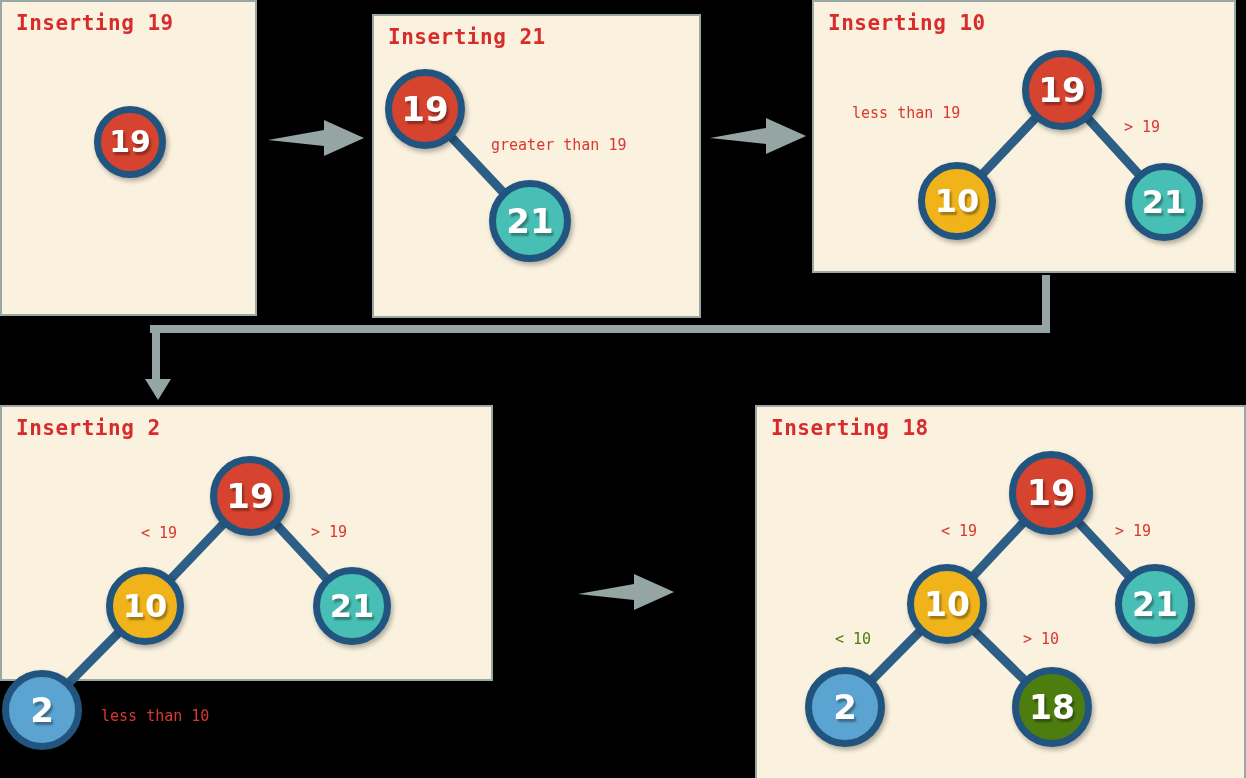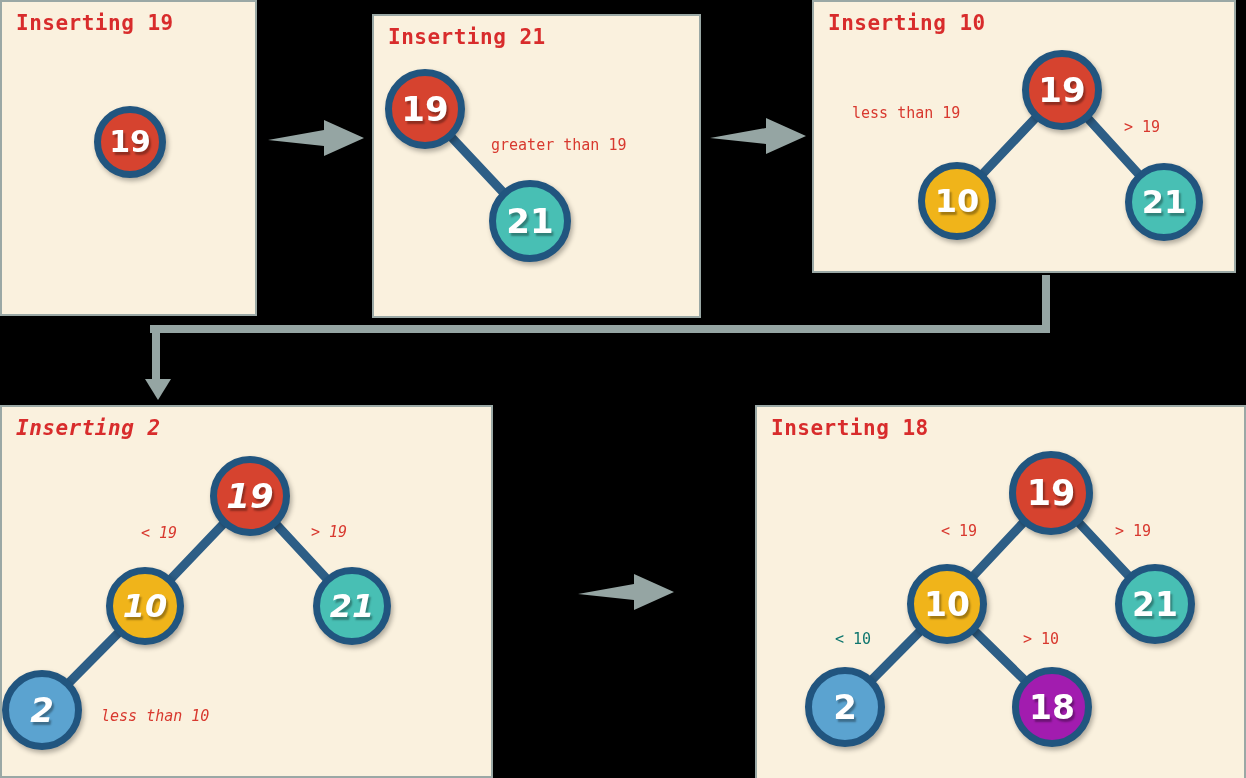--- a/index.html
+++ b/index.html
@@ -76,7 +76,7 @@
         <div class="elabel" style="left: 310px; top: 116px; color: rgb(216, 57, 47);">&gt; 19</div>
       </div>
     </div>
-    <div class="panel" style="left: 0px; top: 405px; width: 493px; height: 373px; font-style: italic;">
+    <div class="panel" style="left: 0px; top: 405px; width: 493px; height: 276px;">
       <div class="panel-title">Inserting 2</div>
       <div class="tree" style="position: absolute; left: 0px; top: 0px; width: 493px; height: 373px; overflow: hidden;">
         <svg width="493" height="373">

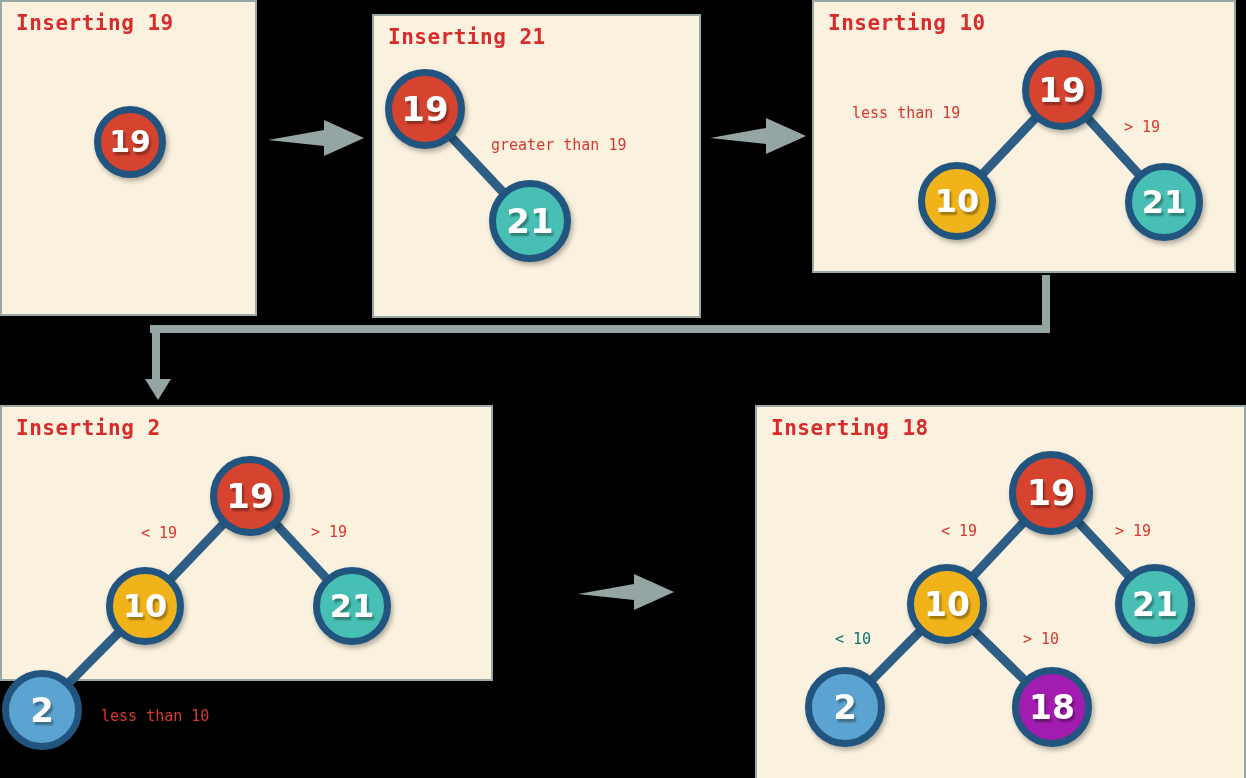--- a/index.html
+++ b/index.html
@@ -127,7 +127,7 @@
         </div>
         <div class="elabel" style="left: 184px; top: 115px; color: rgb(216, 57, 47);">&lt; 19</div>
         <div class="elabel" style="left: 358px; top: 115px; color: rgb(216, 57, 47);">&gt; 19</div>
-        <div class="elabel" style="left: 78px; top: 223px; color: #0f766e;">&lt; 10</div>
+        <div class="elabel" style="left: 78px; top: 223px; color: #4d7c0f;">&lt; 10</div>
         <div class="elabel" style="left: 266px; top: 223px; color: rgb(216, 57, 47);">&gt; 10</div>
       </div>
     </div>

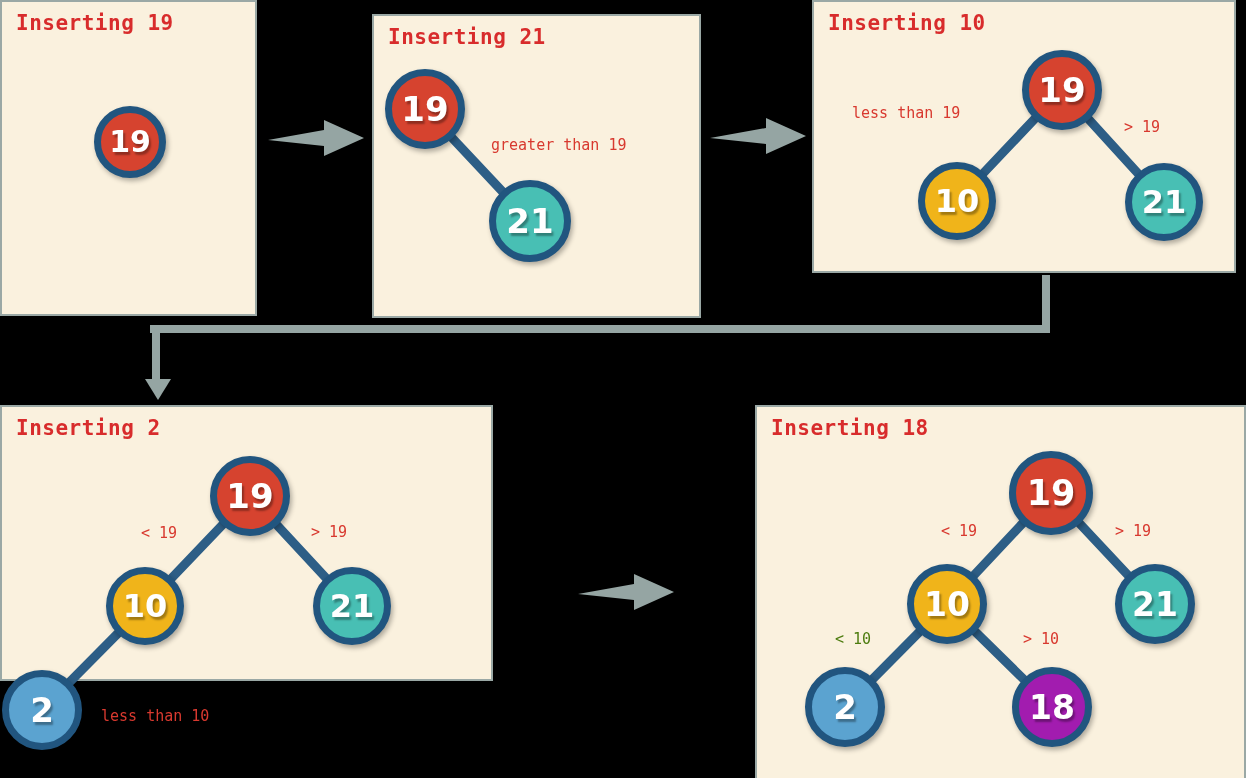--- a/index.html
+++ b/index.html
@@ -122,7 +122,7 @@
         <div class="node" style="width: 80px; height: 80px; left: 48px; top: 260px; background: rgb(91, 163, 208); border-color: rgb(33, 85, 127);">
           <span style="font-size: 34px;">2</span>
         </div>
-        <div class="node" style="width: 80px; height: 80px; left: 255px; top: 260px; background: #a21caf; border-color: rgb(33, 85, 127);">
+        <div class="node" style="width: 80px; height: 80px; left: 255px; top: 260px; background: #4d7c0f; border-color: rgb(33, 85, 127);">
           <span style="font-size: 33px;">18</span>
         </div>
         <div class="elabel" style="left: 184px; top: 115px; color: rgb(216, 57, 47);">&lt; 19</div>

